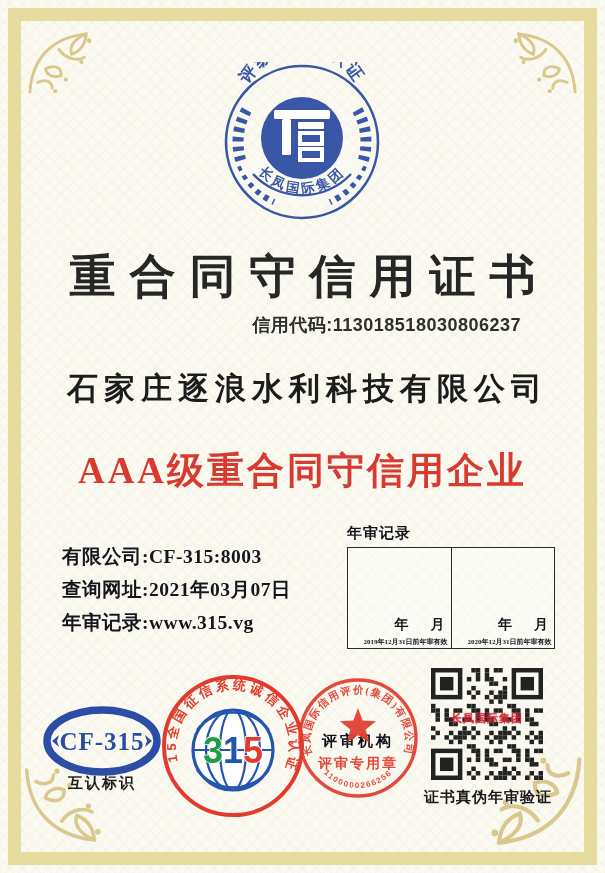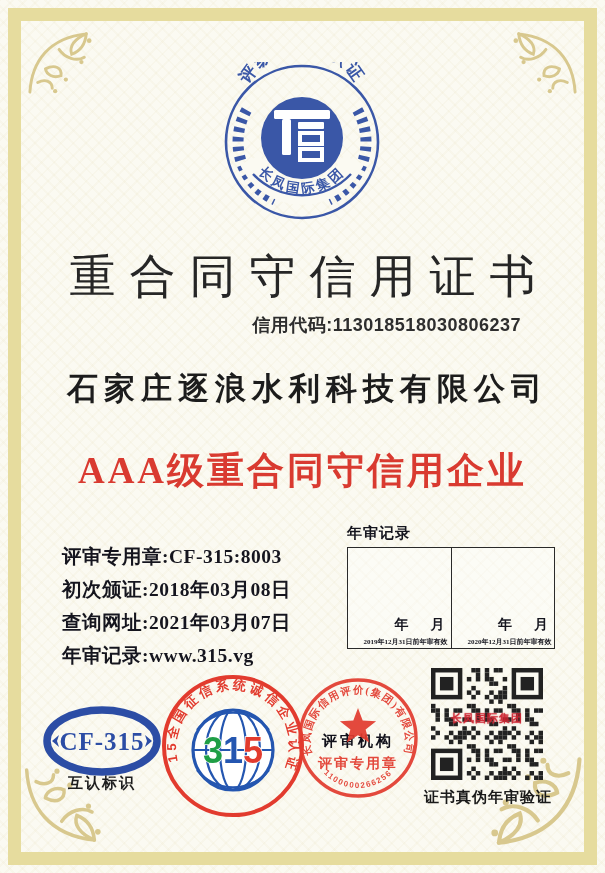--- a/index.html
+++ b/index.html
@@ -26,7 +26,7 @@
 
   .cert-title{
     position:absolute;left:0;top:246px;width:100%;text-align:center;
-    font-size:46px;font-weight:400;color:#262626;letter-spacing:14px;padding-left:14px;
+    font-size:46px;font-weight:700;color:#262626;letter-spacing:14px;padding-left:14px;
     box-sizing:border-box;white-space:nowrap;
   }
   .credit-code{

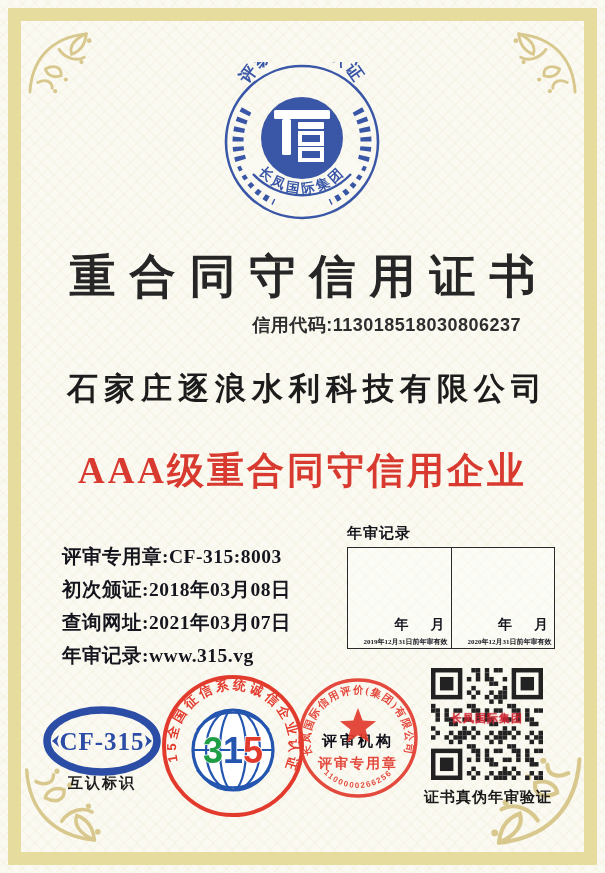--- a/index.html
+++ b/index.html
@@ -187,7 +187,7 @@
   <div class="award-line">AAA级重合同守信用企业</div>
 
   <div class="details">
-    <div class="detail-row">评审专用章:CF-315:8003</div>
+    <div class="detail-row">有限公司:CF-315:8003</div>
     <div class="detail-row">初次颁证:2018年03月08日</div>
     <div class="detail-row">查询网址:2021年03月07日</div>
     <div class="detail-row">年审记录:www.315.vg</div>

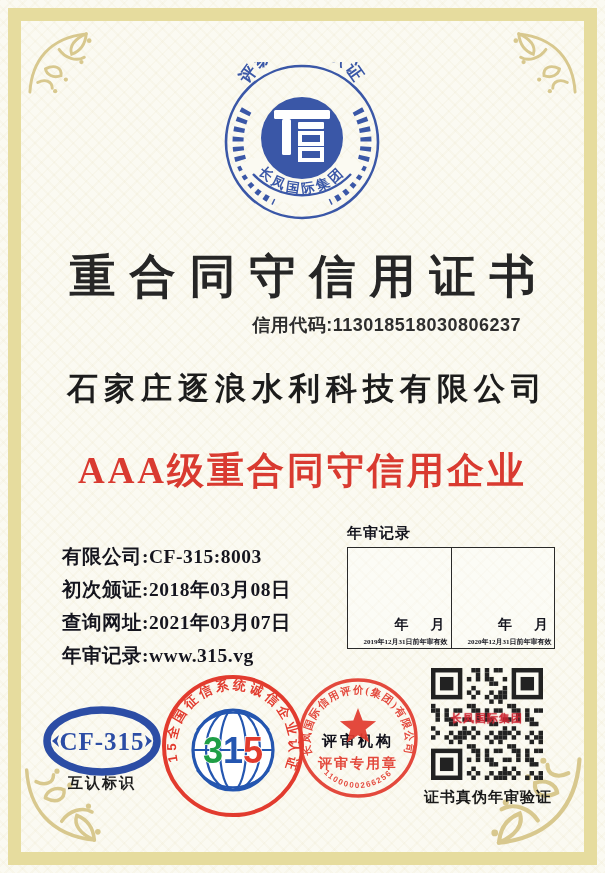--- a/index.html
+++ b/index.html
@@ -188,7 +188,6 @@
 
   <div class="details">
     <div class="detail-row">有限公司:CF-315:8003</div>
-    <div class="detail-row">初次颁证:2018年03月08日</div>
     <div class="detail-row">查询网址:2021年03月07日</div>
     <div class="detail-row">年审记录:www.315.vg</div>
   </div>

